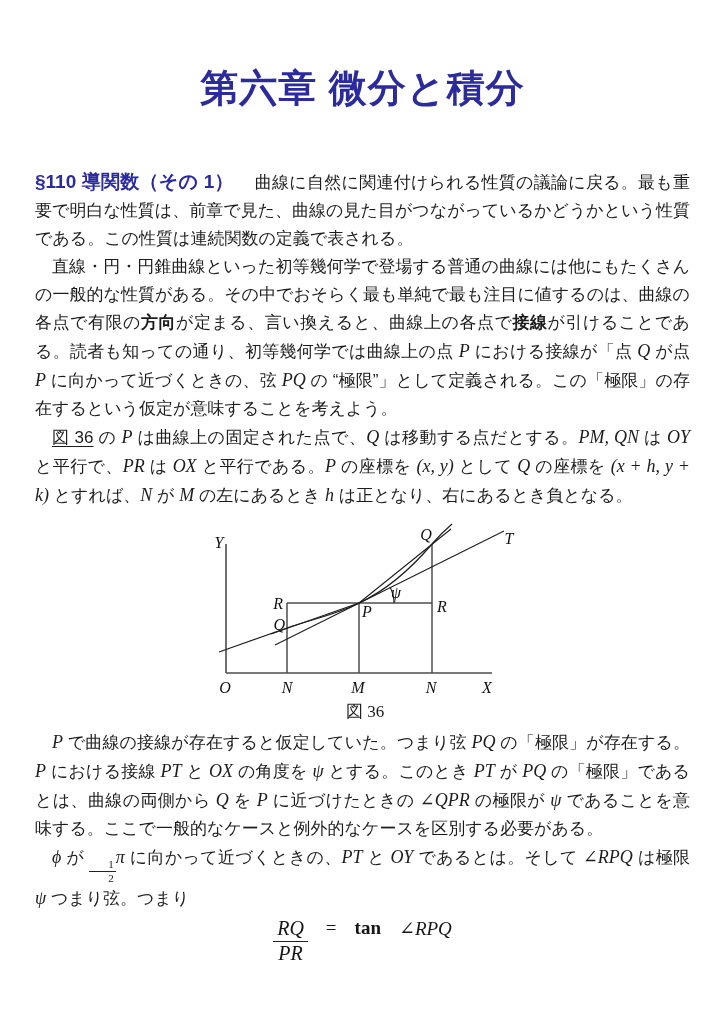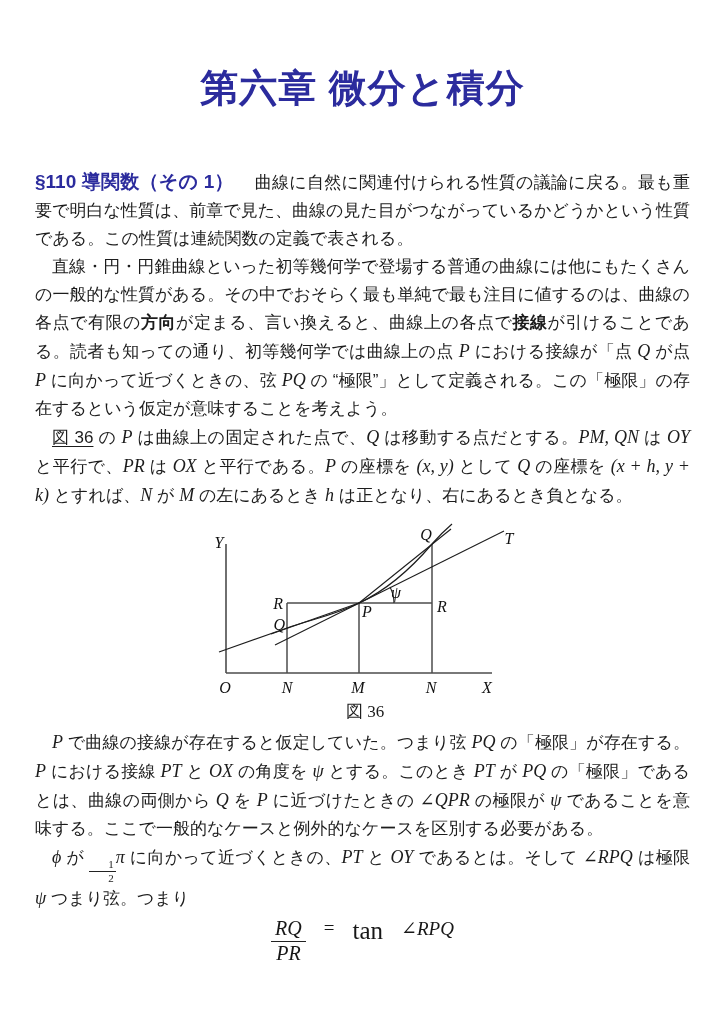--- a/index.html
+++ b/index.html
@@ -87,7 +87,7 @@
   .ffrac .num { border-bottom:1.4px solid #222; padding:0 4px 1px 4px; }
   .ffrac .den { padding:0 4px; }
   .formula .eq { font-size:19px; }
-  .formula .fn { font-size:25px; }
+  .formula .fn { font-size:19px;font-weight:bold; }
   .formula .ang { font-size:19px; font-style:italic; }
   svg text {
     font-family:"Liberation Serif","DejaVu Serif",serif;

